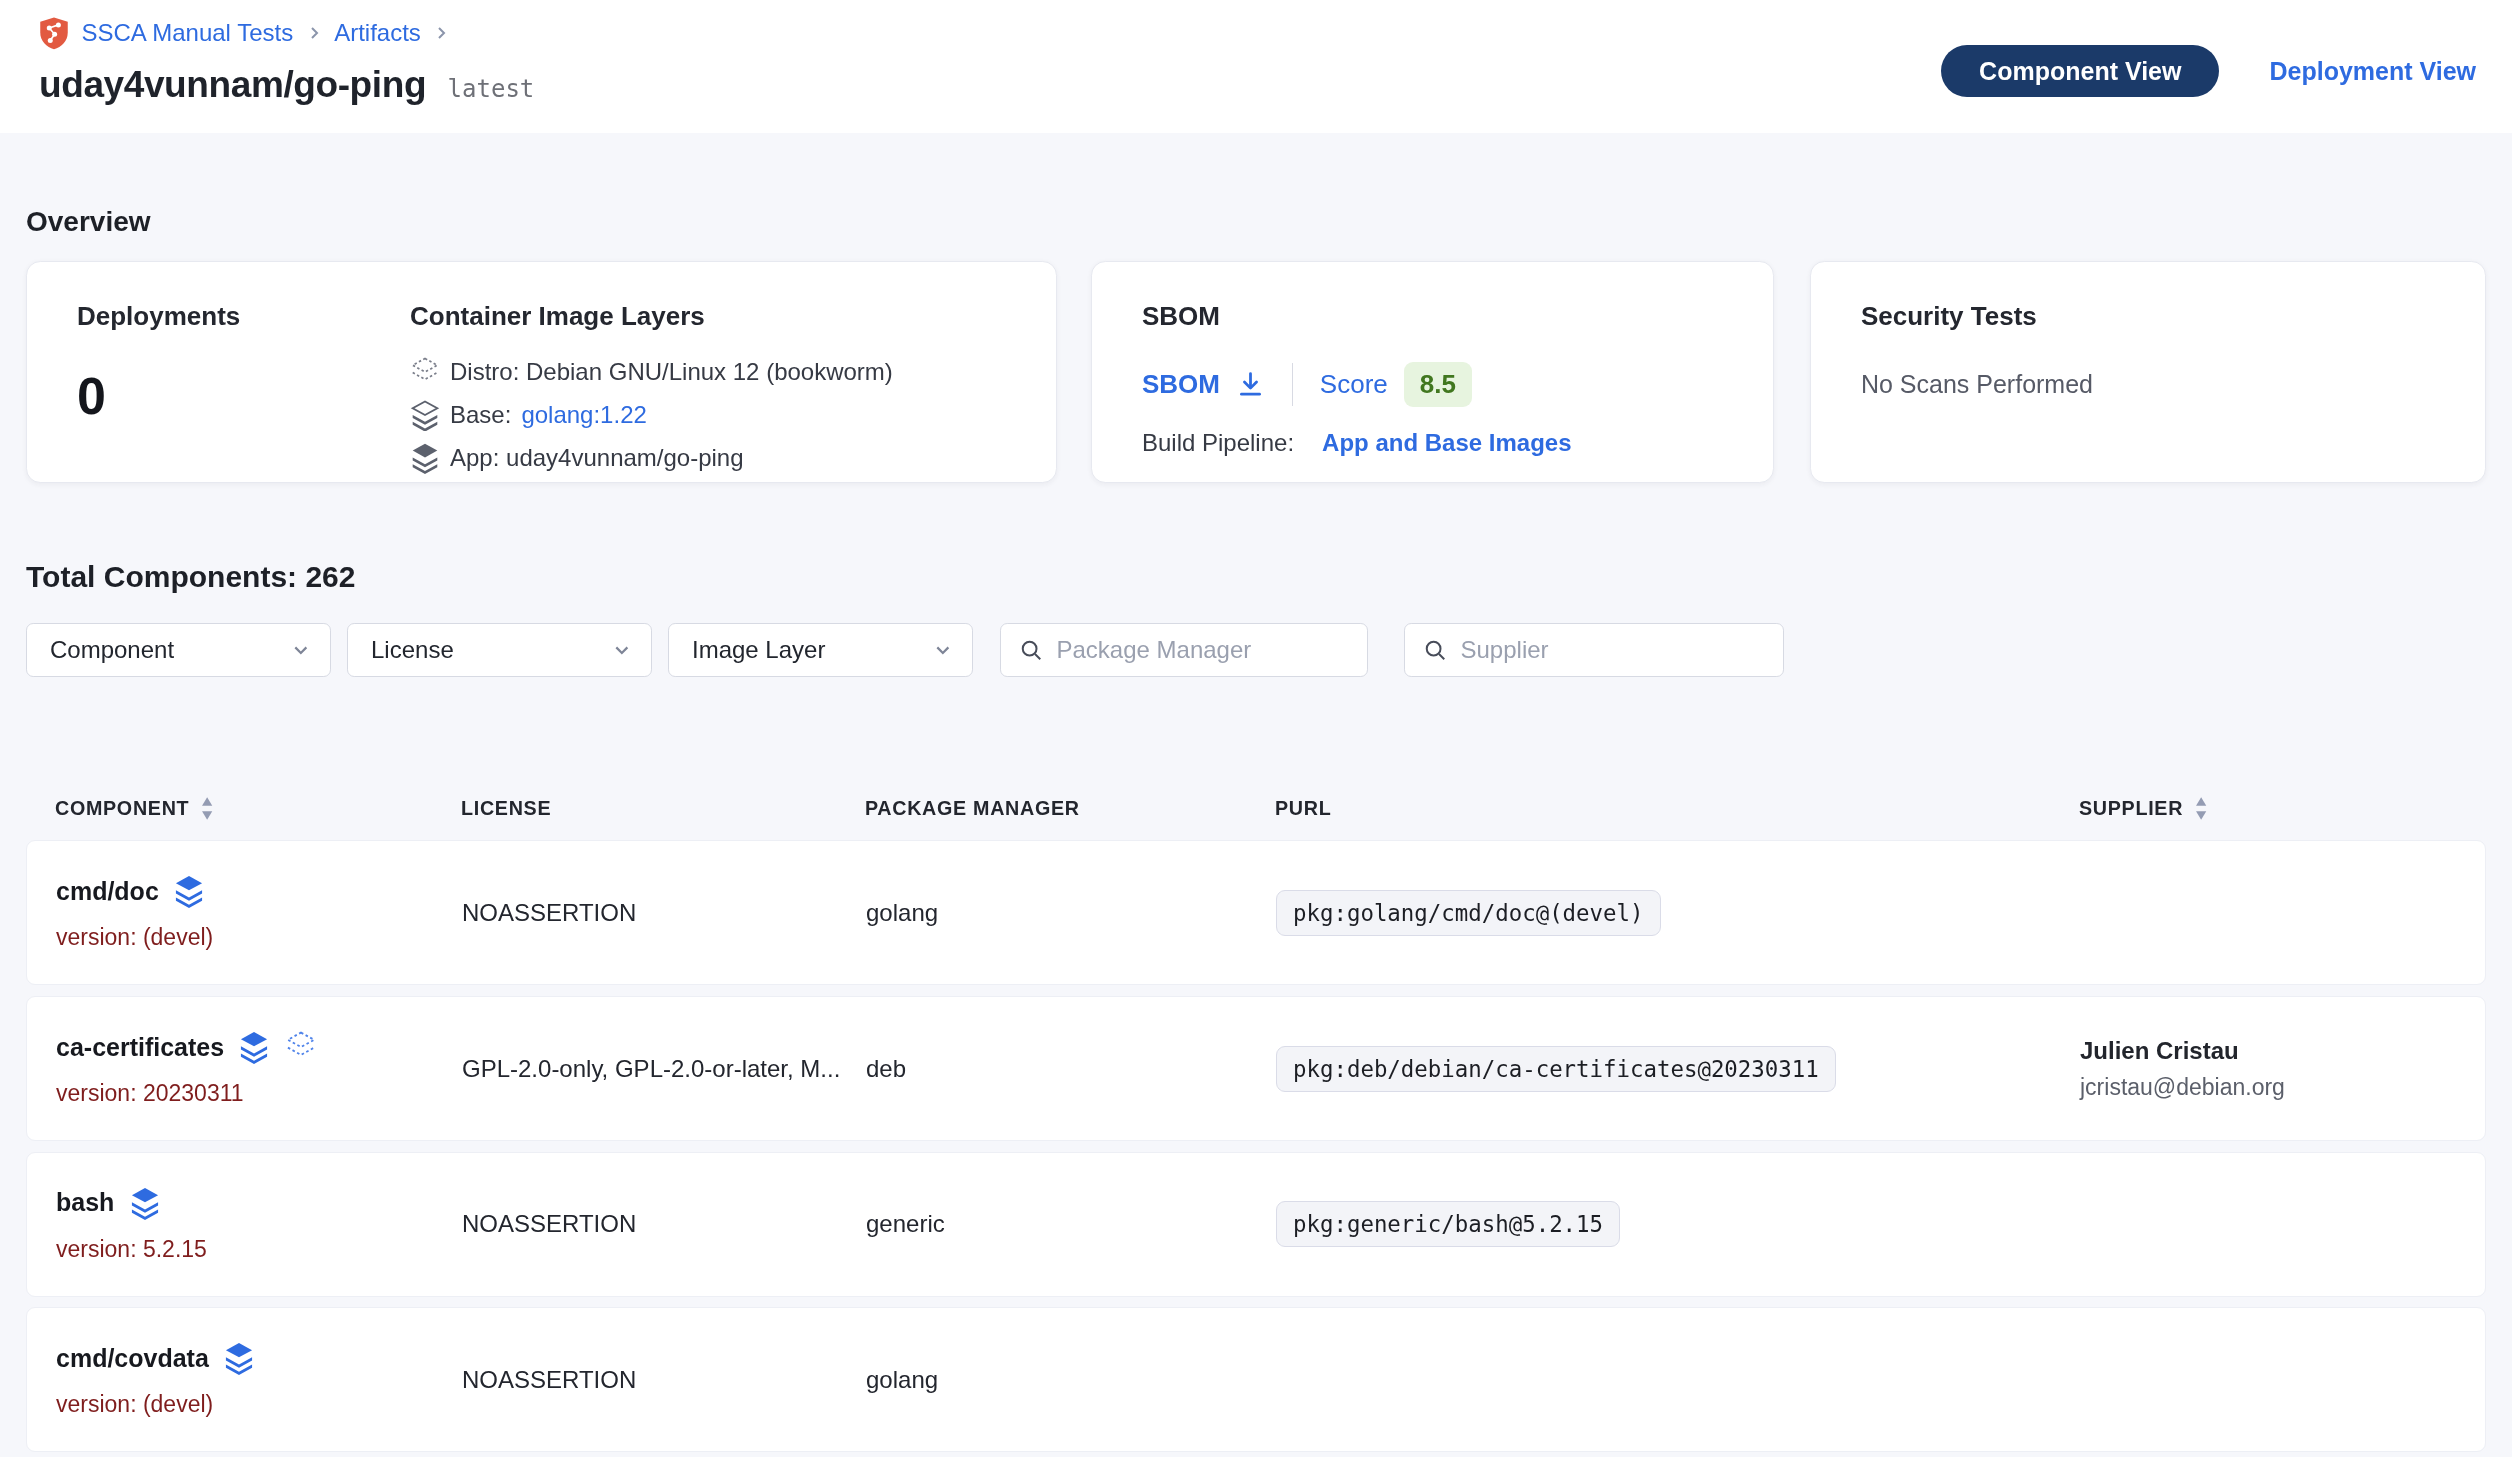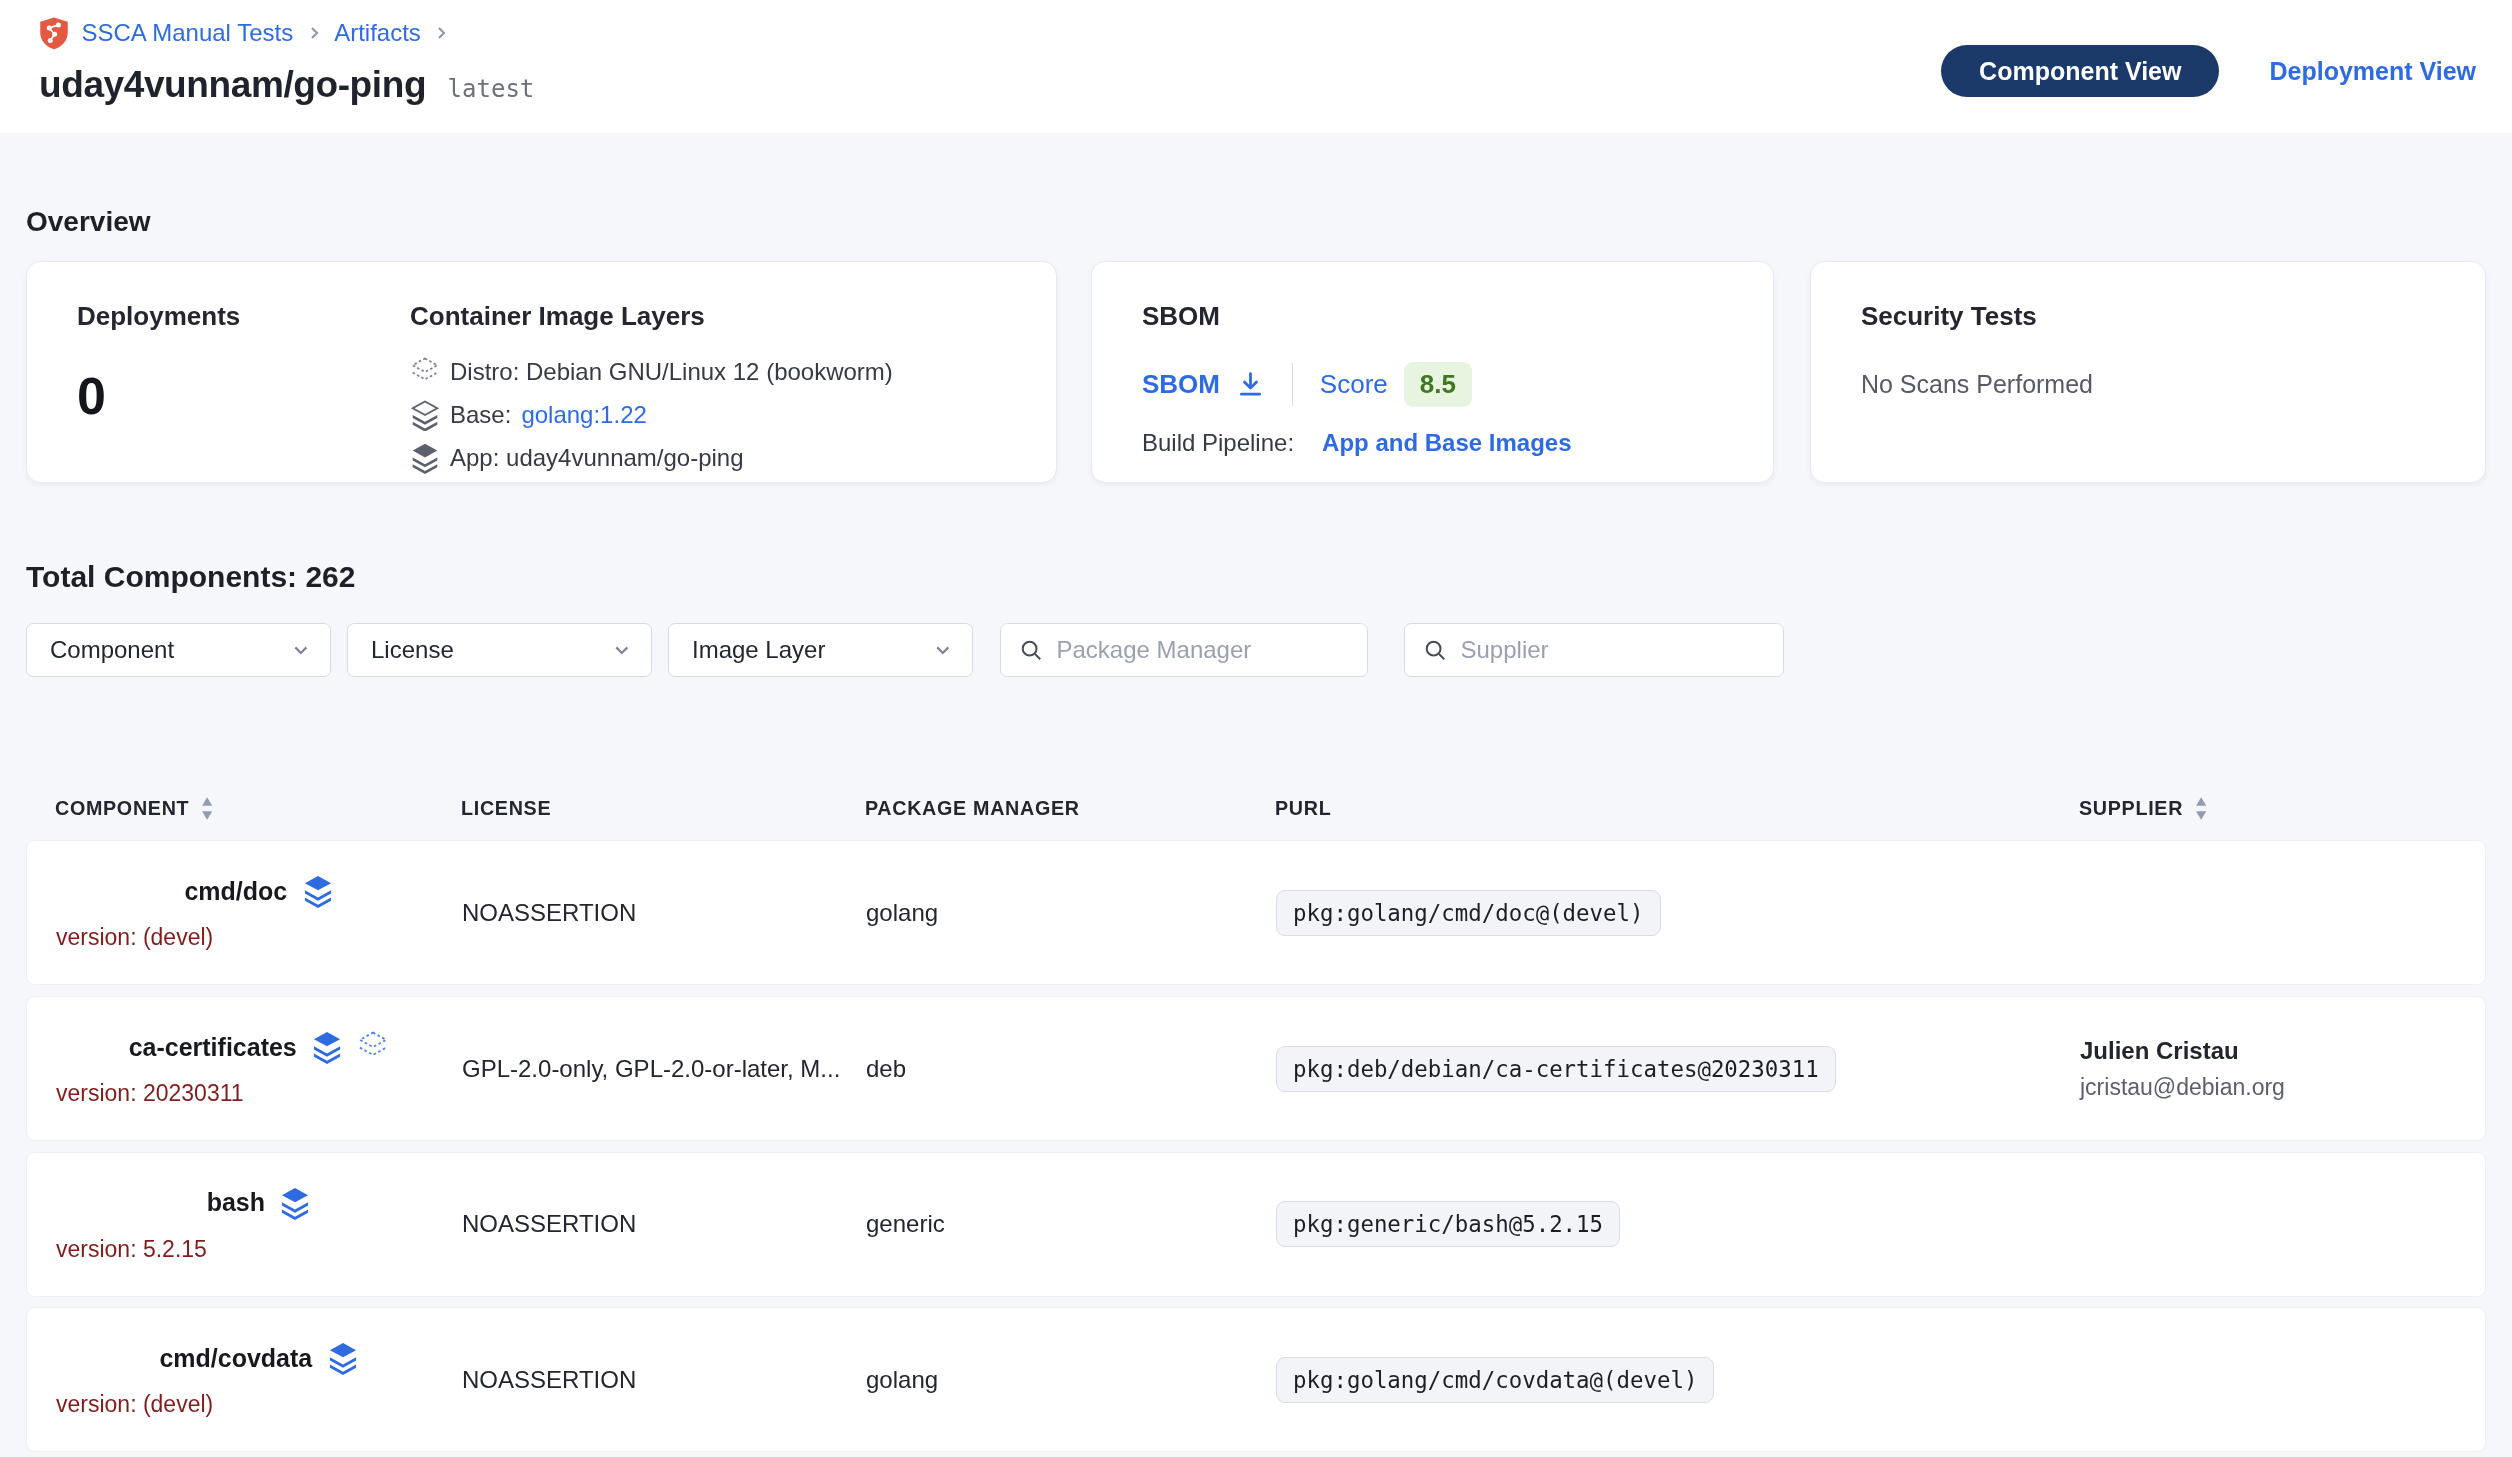--- a/index.html
+++ b/index.html
@@ -96,7 +96,7 @@
     background:#fff; border:0.9px solid #edeff5; border-radius:9px;
     height:145px; margin-bottom:10.7px; padding-left:29px;
   }
-  .name-row { display:flex; align-items:center; gap:14.3px;justify-content:center; }
+  .name-row { display:flex; align-items:center; gap:14.3px; }
   .comp-name { font-size:25px; font-weight:700; color:#17191f; }
   .comp-version { font-size:23px; color:#7f1d1d; margin-top:16px; }
   .cell { font-size:24px; color:#23262e; }

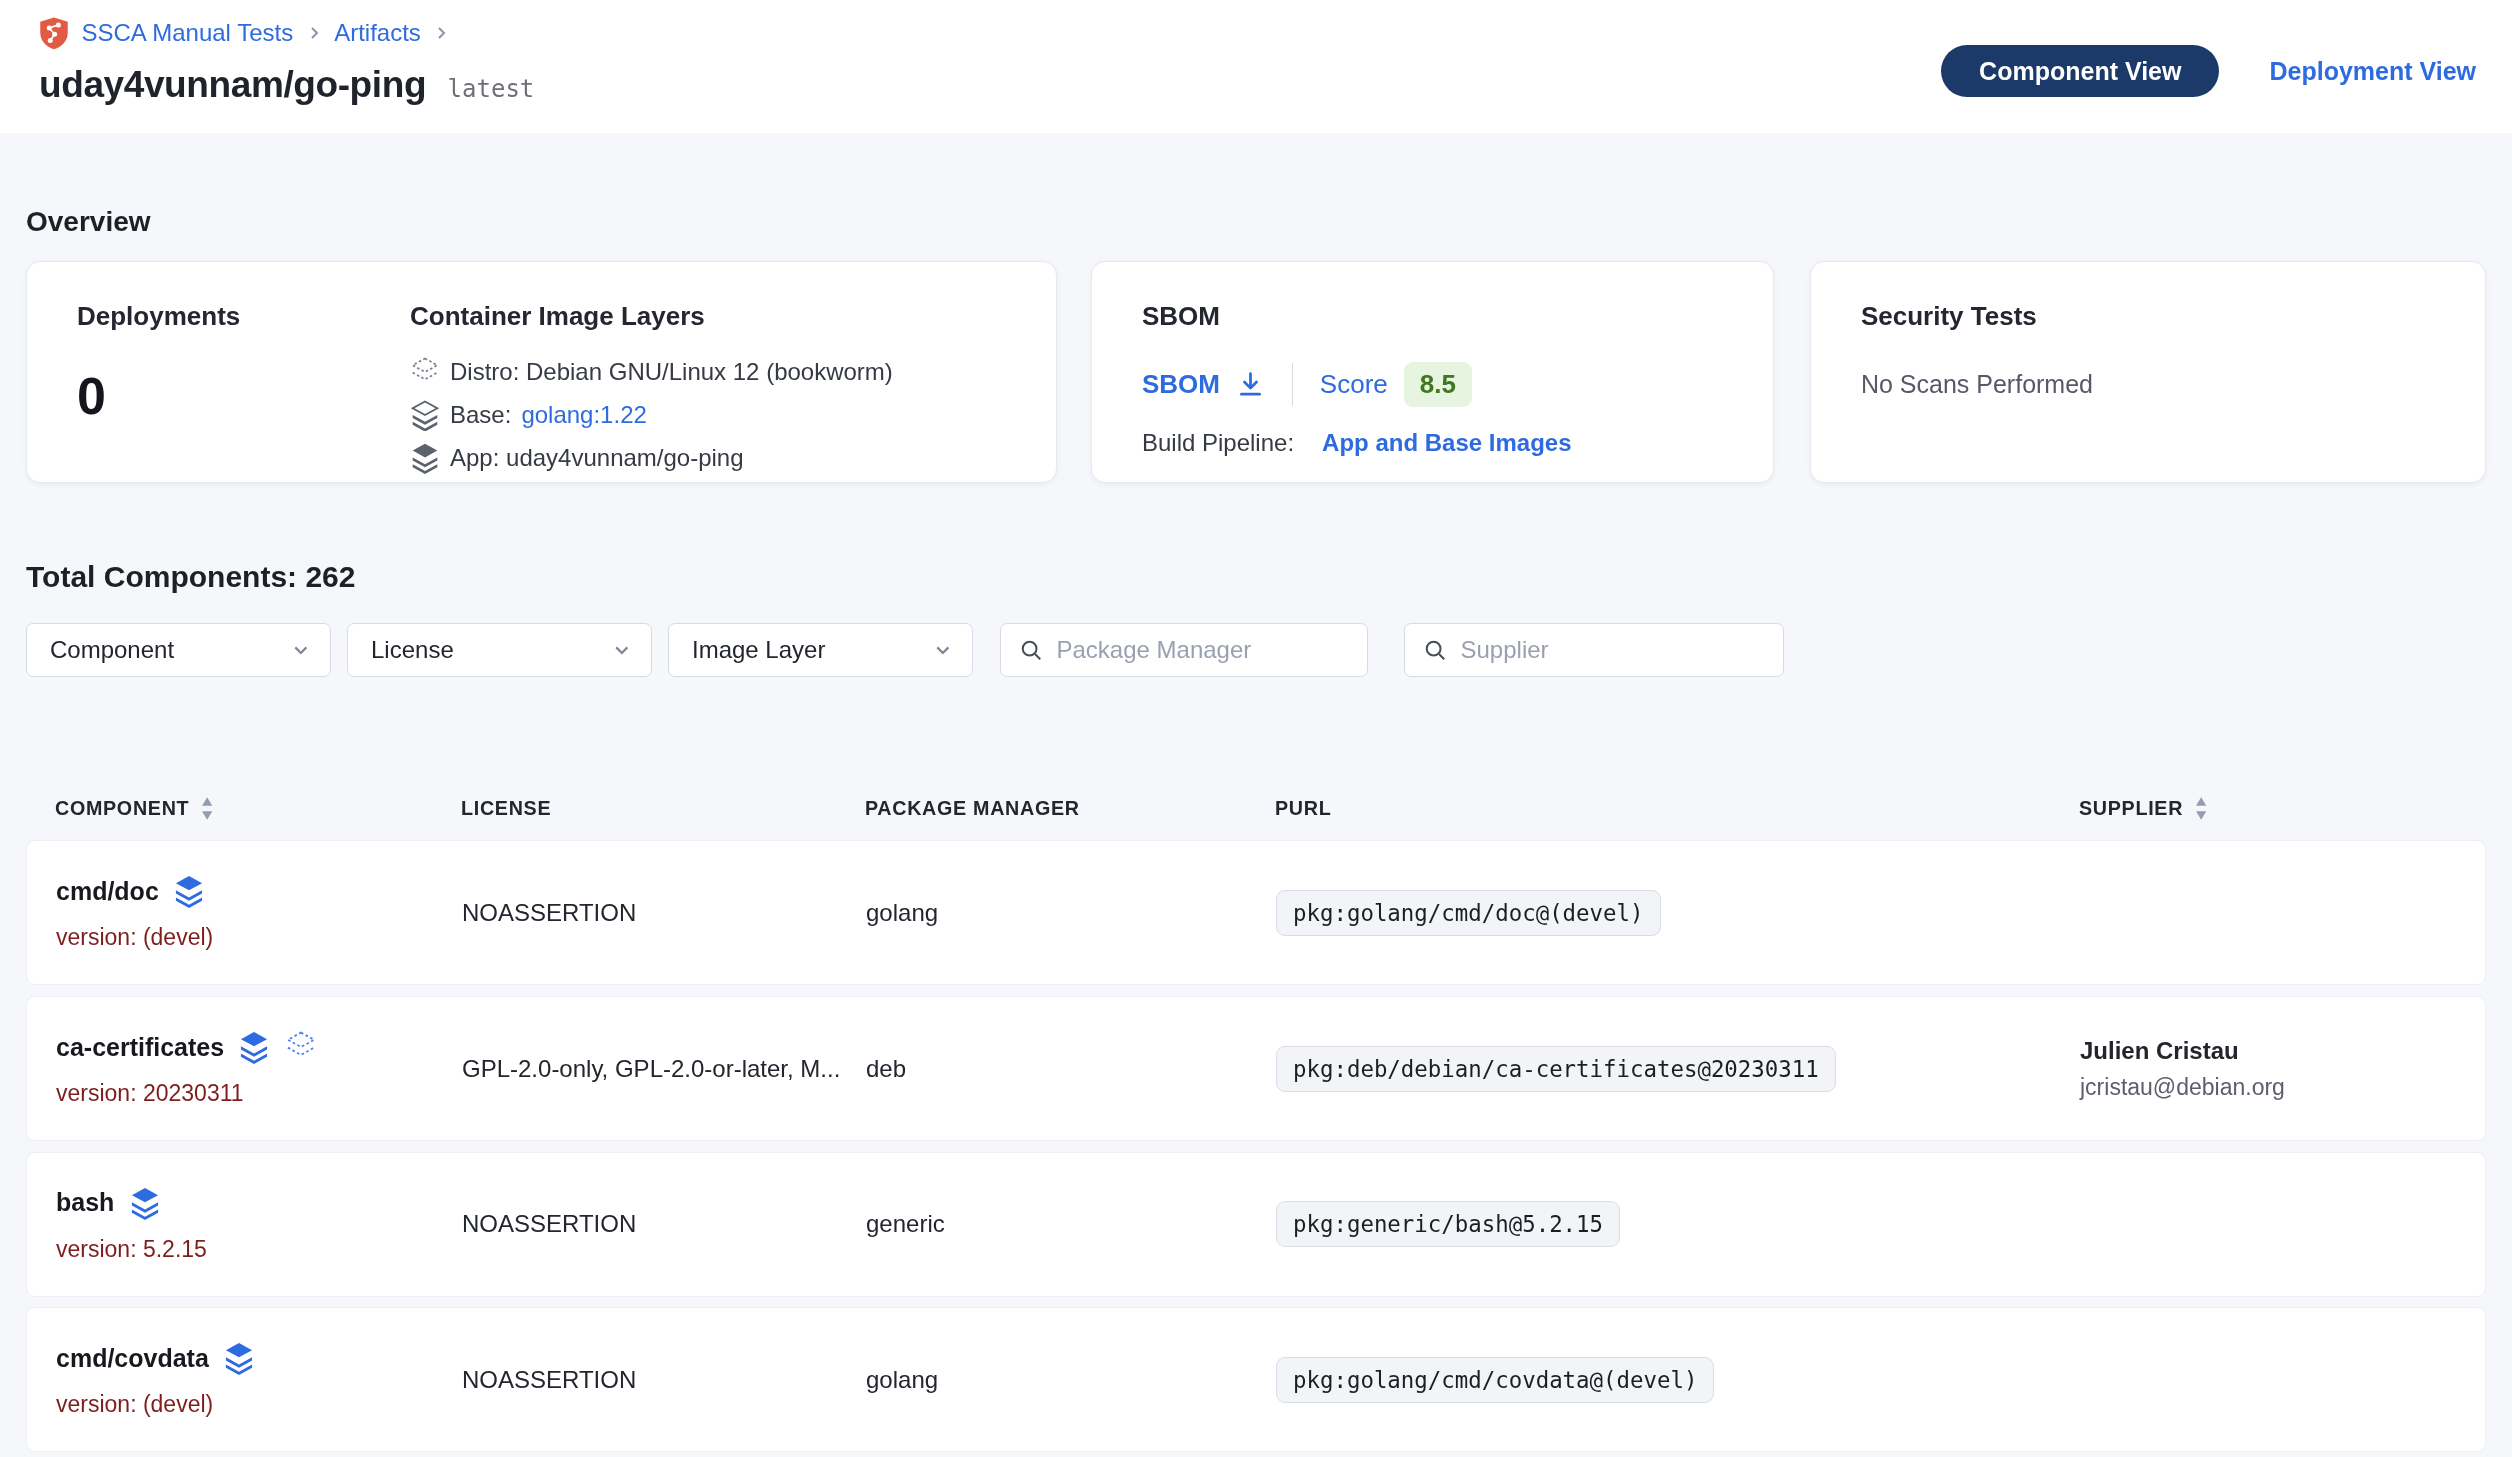--- a/index.html
+++ b/index.html
@@ -396,9 +396,6 @@
       </div>
       <div class="cell">NOASSERTION</div>
       <div class="cell">golang</div>
-      <div>
-        <span class="purl-badge">pkg:golang/cmd/covdata@(devel)</span>
-      </div>
       <div></div>
     </div>
 

